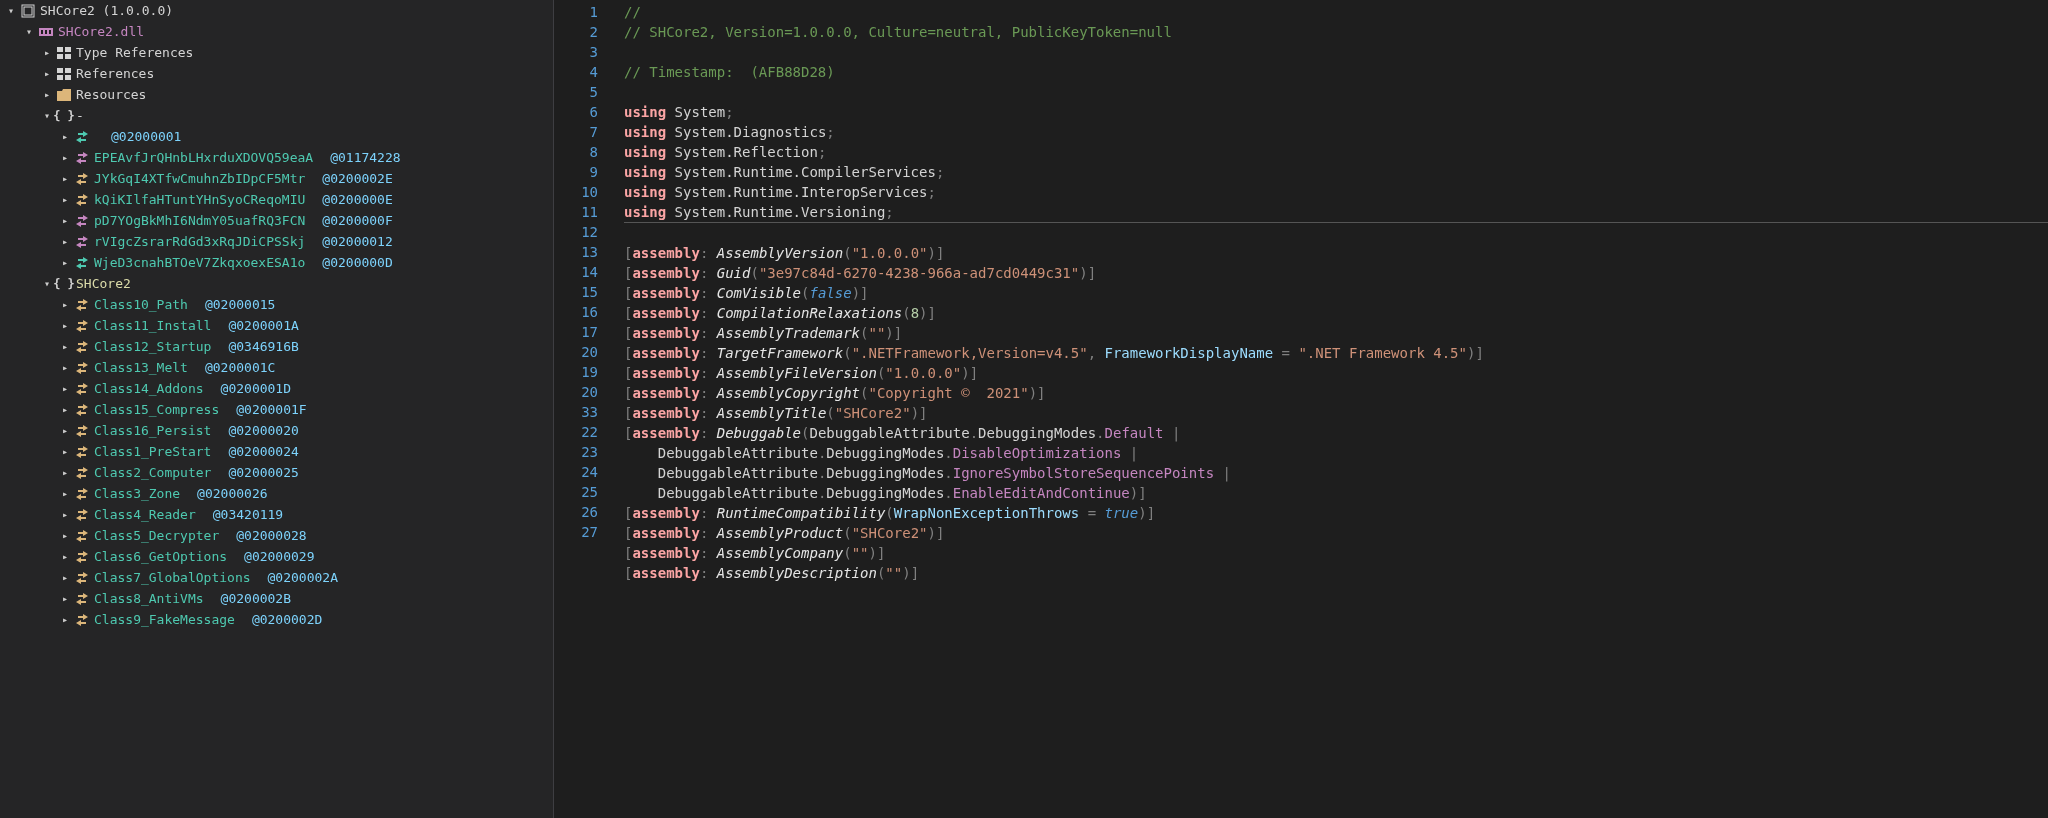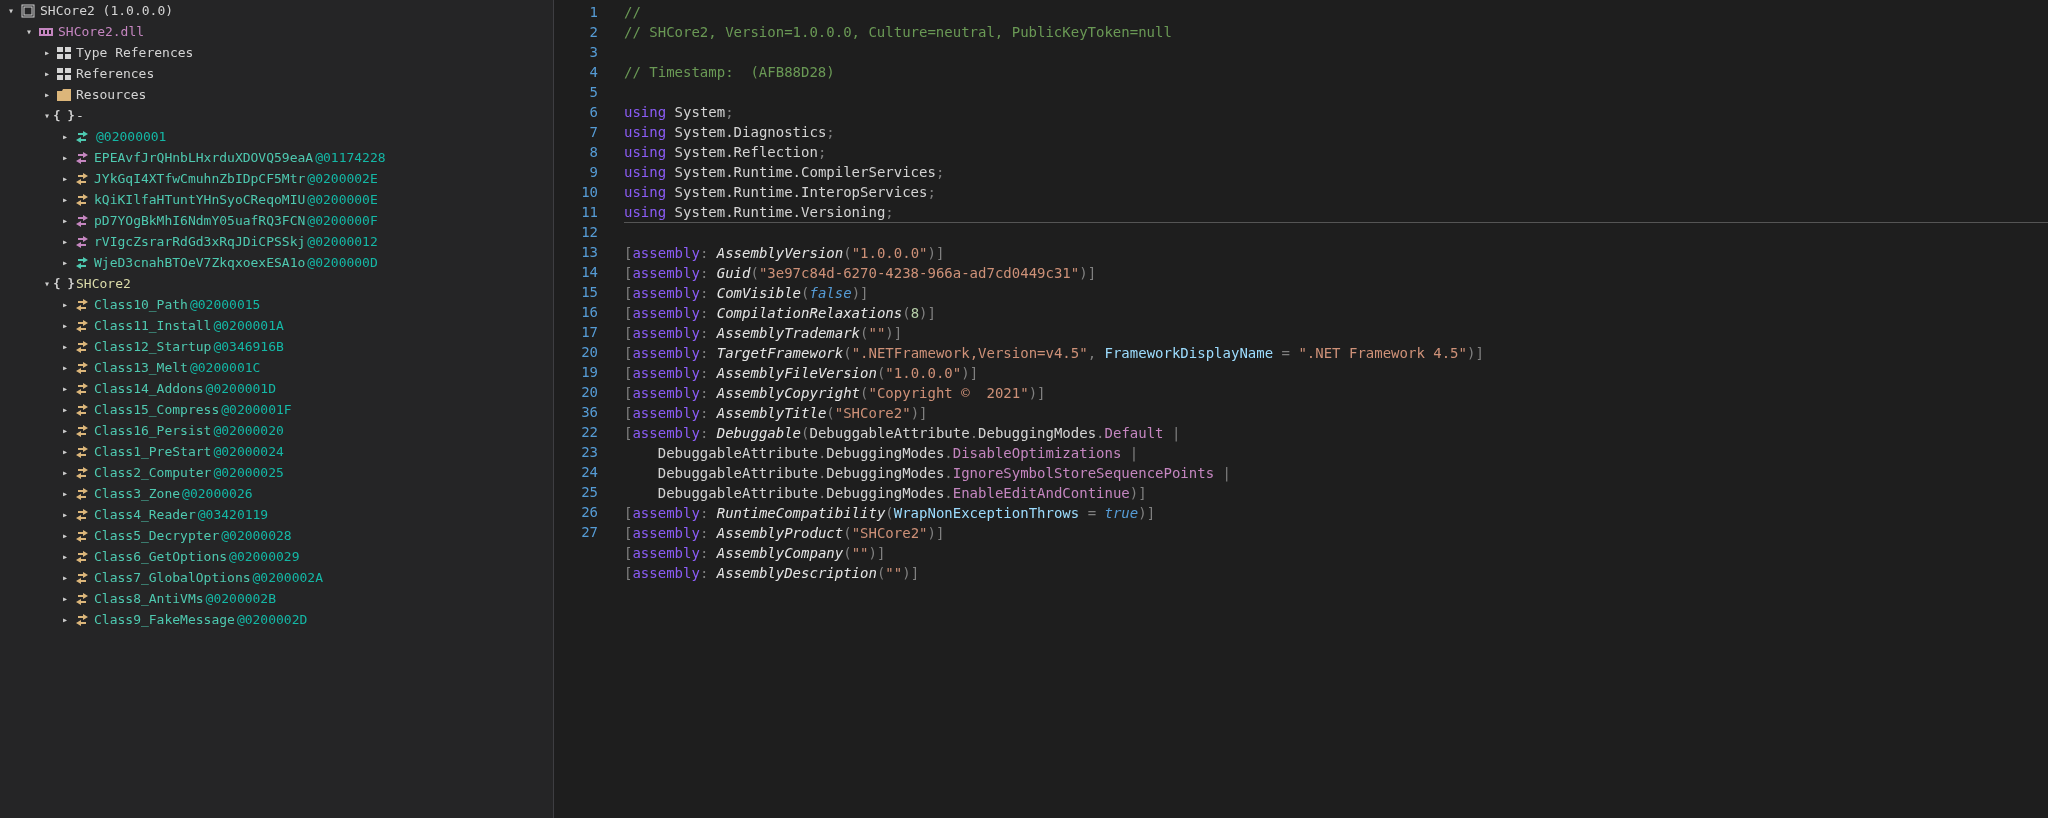--- a/index.html
+++ b/index.html
@@ -80,7 +80,7 @@
 .lbl-yellow { color: #dcdcaa; text-align: right; }
 .lbl-gray { color: #14b8a6; margin-left: 2px; }
 .c-comment { color: #6a9955; }
-.c-keyword { color: #8b5cf6; }
+.c-keyword { color: #fca5a5; font-weight: bold; }
 .c-ns { color: #d4d4d4; }
 .c-attr { color: #e5e5e5; font-style: italic; }
 .c-str { color: #ce9178; }

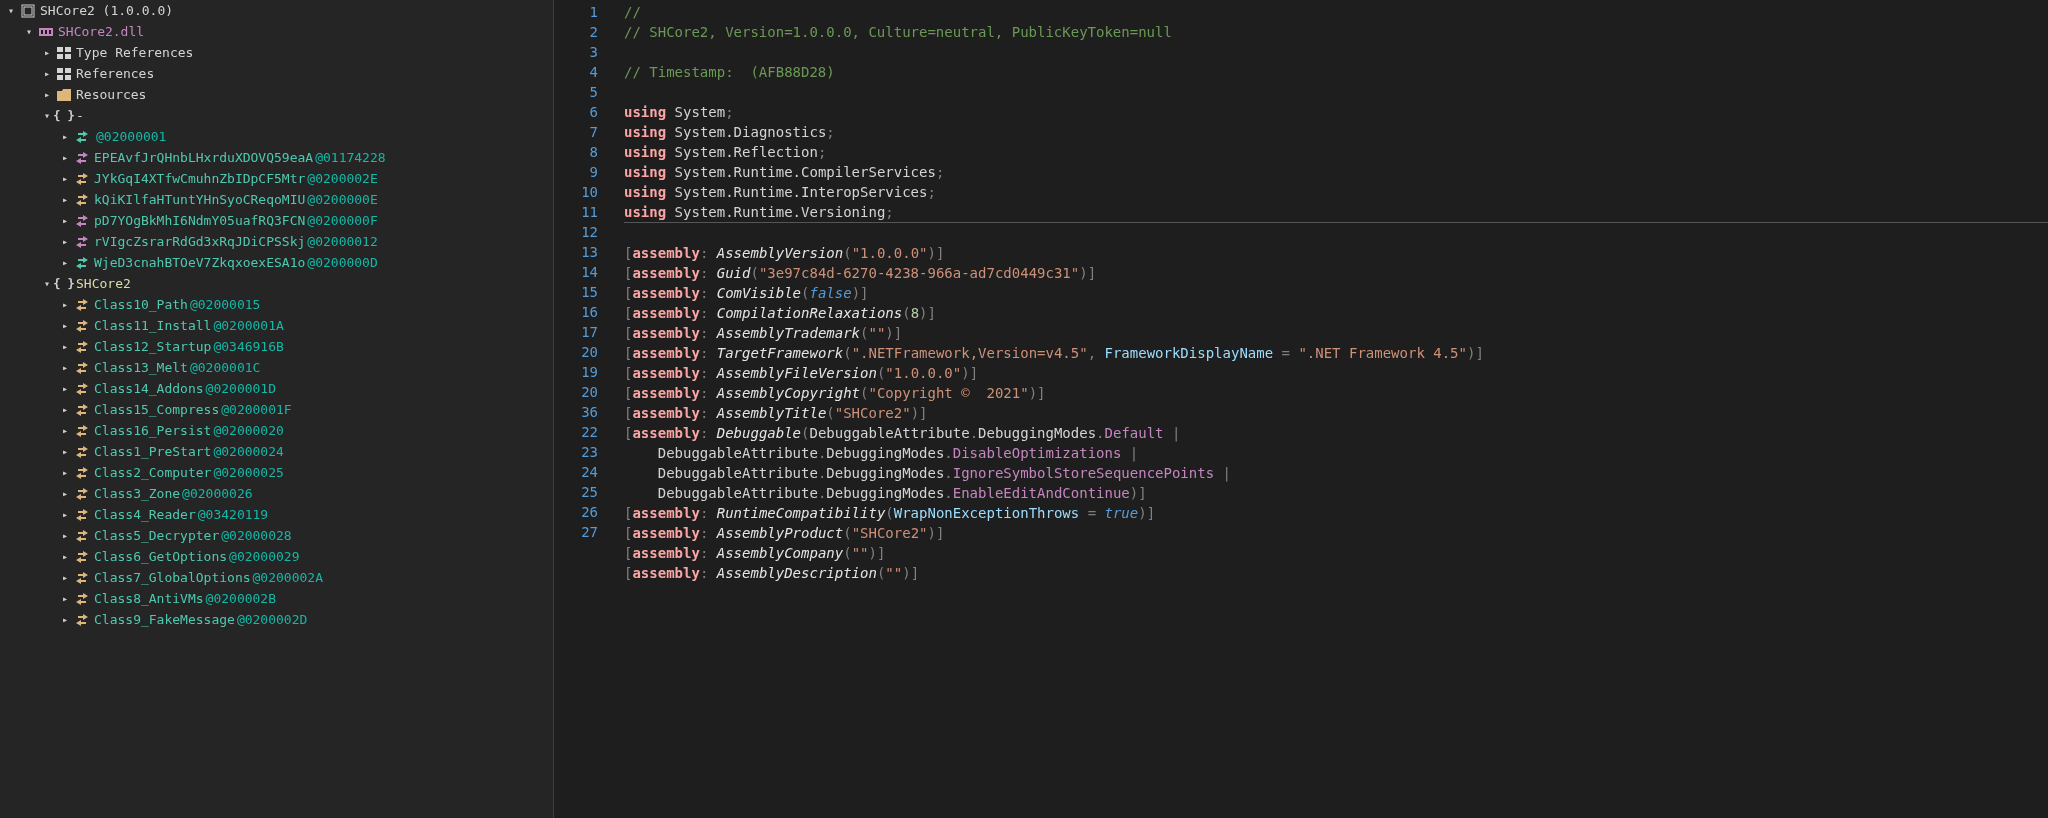--- a/index.html
+++ b/index.html
@@ -78,7 +78,7 @@
 .lbl-purple { color: #c586c0; }
 .lbl-teal { color: #4ec9b0; }
 .lbl-yellow { color: #dcdcaa; text-align: right; }
-.lbl-gray { color: #14b8a6; margin-left: 2px; }
+.lbl-gray { color: #7dd3fc; margin-left: 17px; }
 .c-comment { color: #6a9955; }
 .c-keyword { color: #fca5a5; font-weight: bold; }
 .c-ns { color: #d4d4d4; }

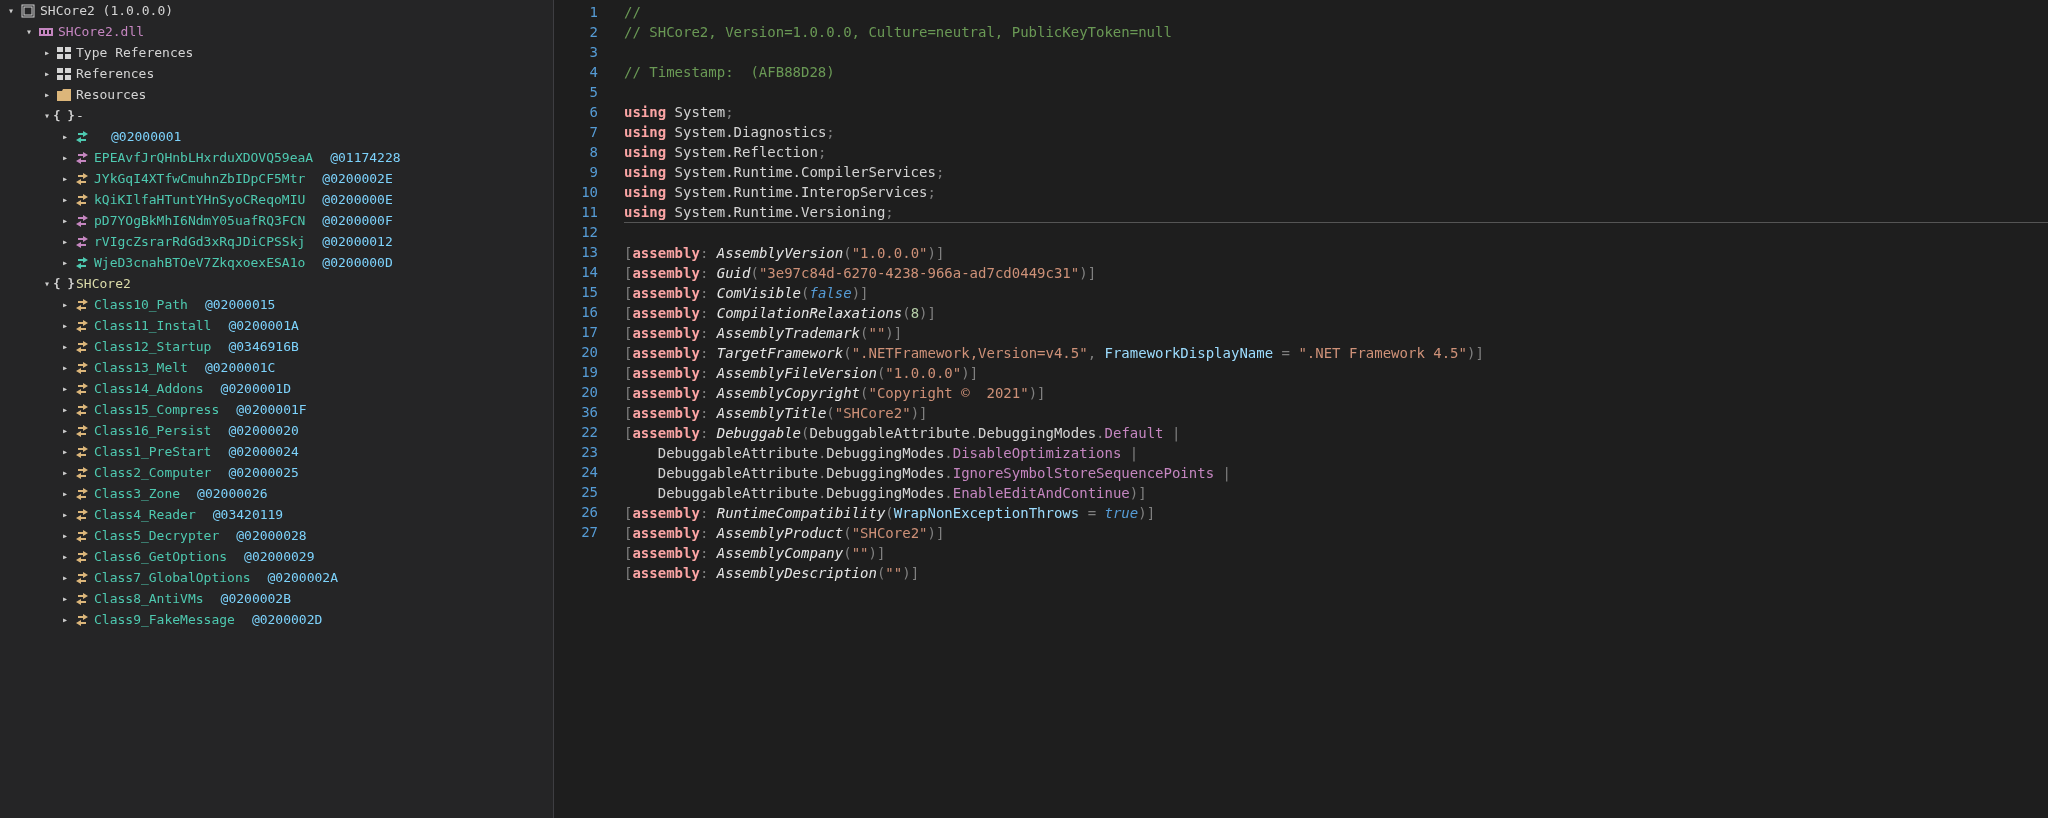--- a/index.html
+++ b/index.html
@@ -453,7 +453,7 @@
       <div>20</div>
       <div>19</div>
       <div>20</div>
-      <div>36</div>
+      <div>33</div>
       <div>22</div>
       <div></div>
       <div></div>

